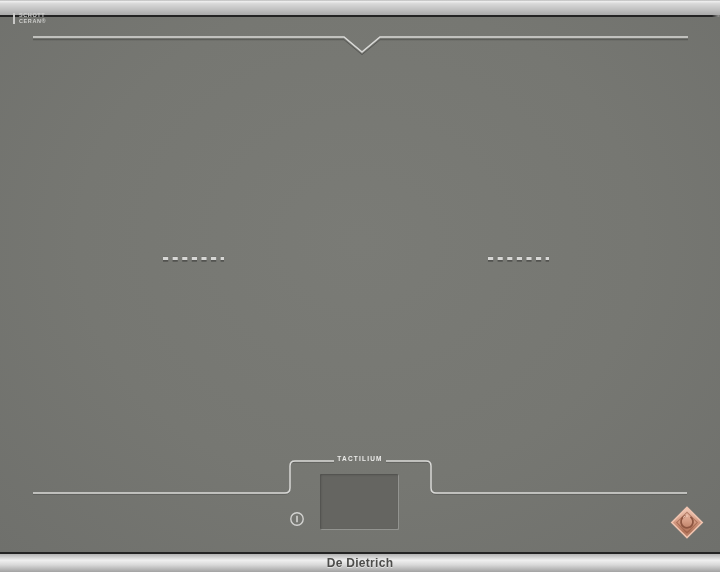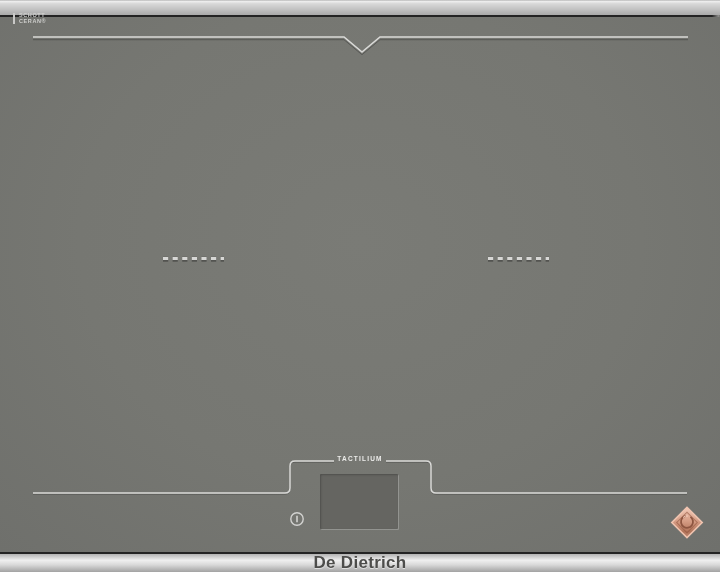--- a/index.html
+++ b/index.html
@@ -23,7 +23,7 @@
     box-sizing:border-box;
   }
   .brand{
-    font-size:17px; font-weight:700; color:#4d4d4b; letter-spacing:.3px;
+    font-size:12px; font-weight:700; color:#4d4d4b; letter-spacing:.3px;
     text-shadow:0 1px 0 rgba(255,255,255,.5);
   }
   .frame-left{

